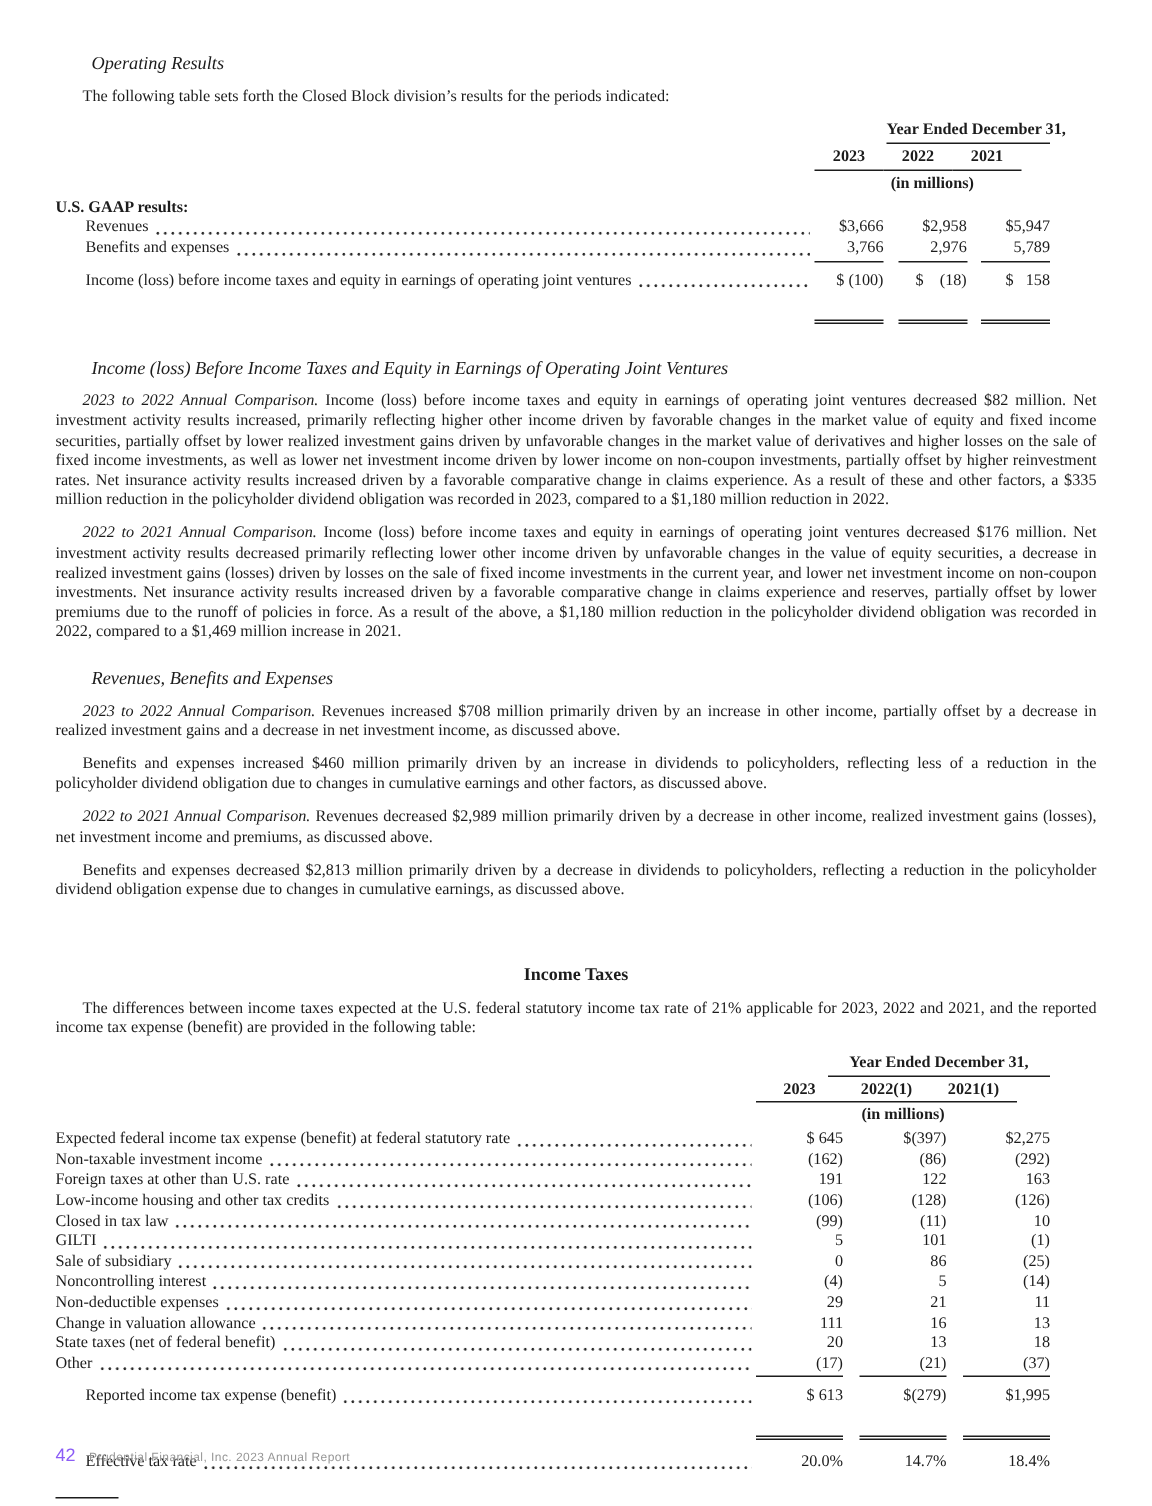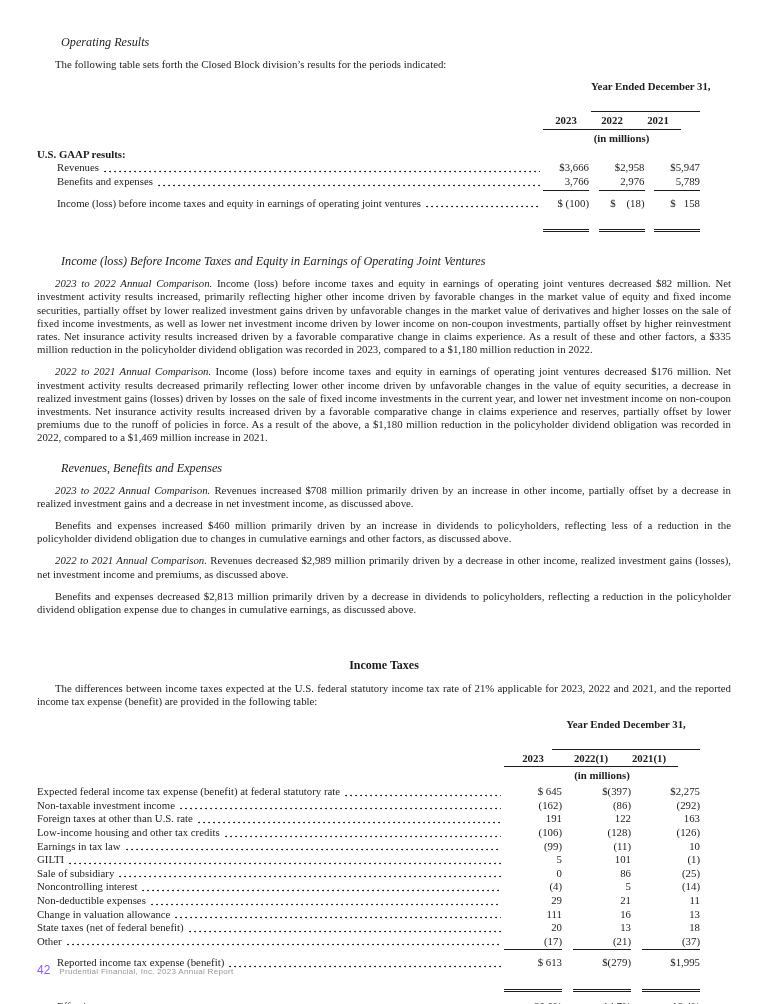--- a/index.html
+++ b/index.html
@@ -22,7 +22,7 @@
   .t1 .cols-wrap,.t1 .vals{width:157px;}
   .t2 .cols-wrap,.t2 .vals{width:196px;}
   .span-head{font-weight:bold;text-align:center;border-bottom:1px solid #1c1c1c;
-             padding-bottom:18px;white-space:nowrap;margin-left:48px;}
+             padding-bottom:2px;white-space:nowrap;margin-left:48px;}
   .years{display:flex;justify-content:flex-start;margin-top:2px;}
   .yr{text-align:center;font-weight:bold;border-bottom:1px solid #1c1c1c;padding-bottom:1px;}
   .t1 .yr{width:46px;} .t2 .yr{width:58px;}

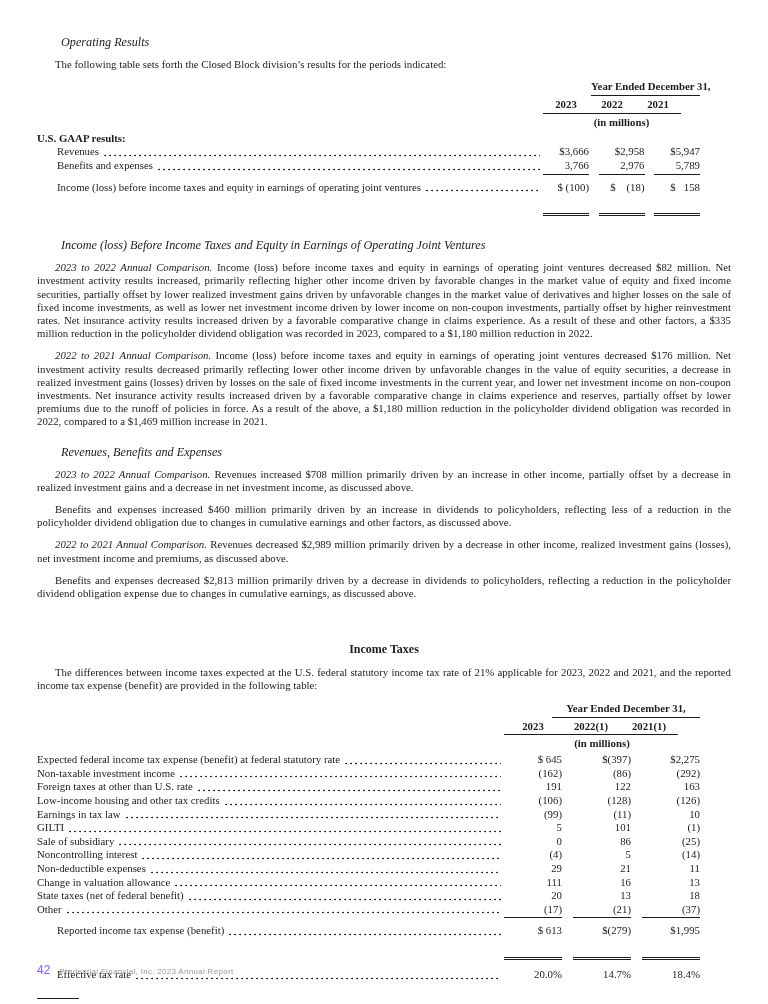--- a/index.html
+++ b/index.html
@@ -180,7 +180,7 @@
     </div>
     <div class="trow">
       <div class="lbl">
-          <span class="txt">Earnings in tax law</span>
+          <span class="txt">Closed in tax law</span>
           <span class="leader"></span>
         </div>
       <div class="vals">

